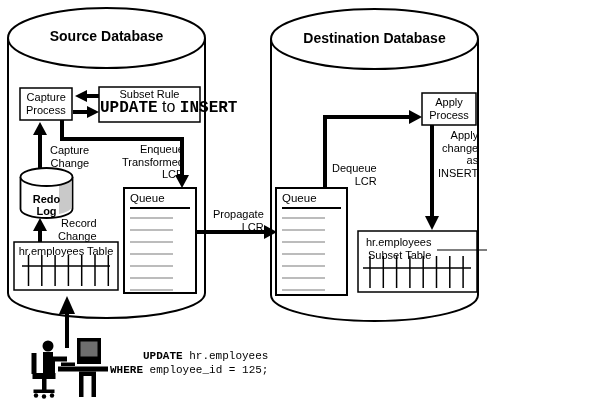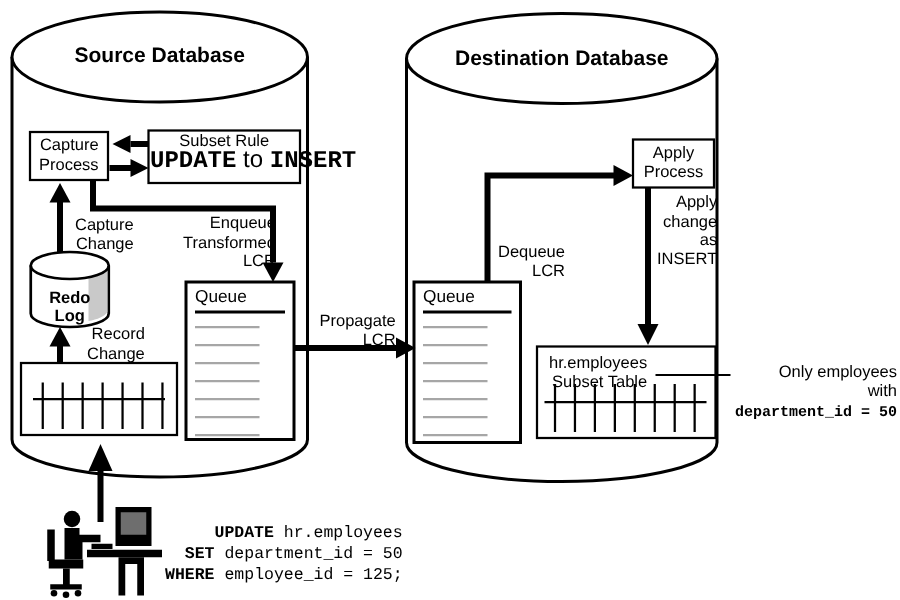--- a/index.html
+++ b/index.html
@@ -187,6 +187,7 @@
     <div>Change</div>
   </div>
 
+  <div class="lbl center" style="left:14px;top:245px;width:104px;">hr.employees Table</div>
 
   <div class="lbl qlabel" style="left:130px;top:192px;">Queue</div>
 

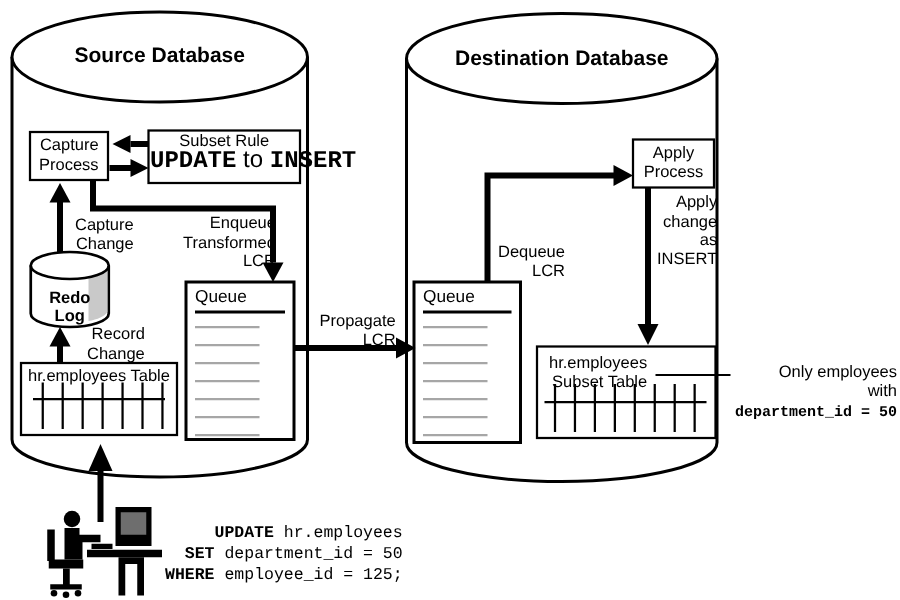--- a/index.html
+++ b/index.html
@@ -220,11 +220,6 @@
     <div>Subset Table</div>
   </div>
 
-  <div class="lbl" style="left:490px;top:242px;line-height:13px;">
-    <div>Only employees</div>
-    <div>with</div>
-    <div class="mono code-small">department_id = 50</div>
-  </div>
 
   <div class="lbl mono sql" style="left:110px;top:349px;">
     <div><span class="b">UPDATE</span><span> hr.employees</span></div>

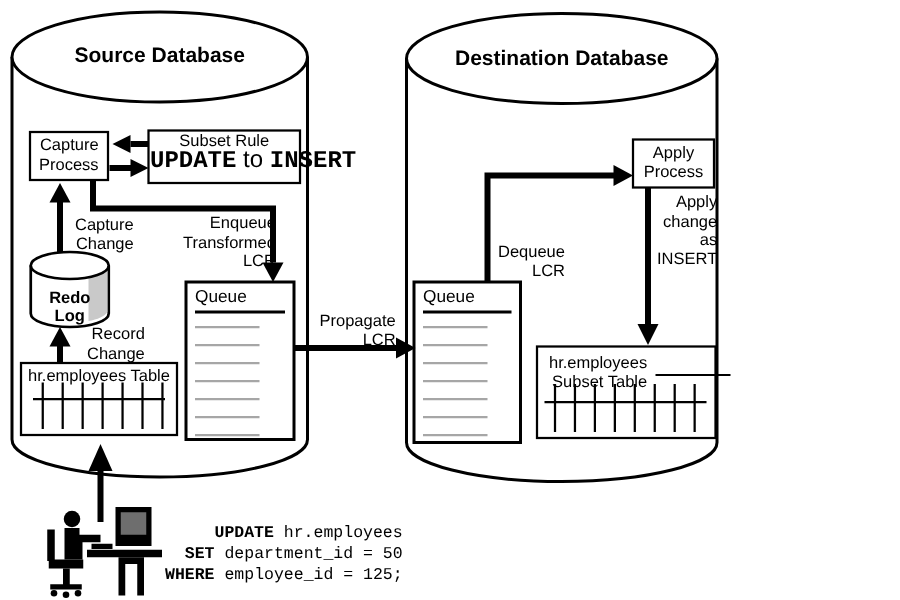--- a/index.html
+++ b/index.html
@@ -223,7 +223,6 @@
 
   <div class="lbl mono sql" style="left:110px;top:349px;">
     <div><span class="b">UPDATE</span><span> hr.employees</span></div>
-    <div><span class="b">SET</span><span> department_id = 50</span></div>
     <div><span class="b">WHERE</span><span> employee_id = 125;</span></div>
   </div>
 

